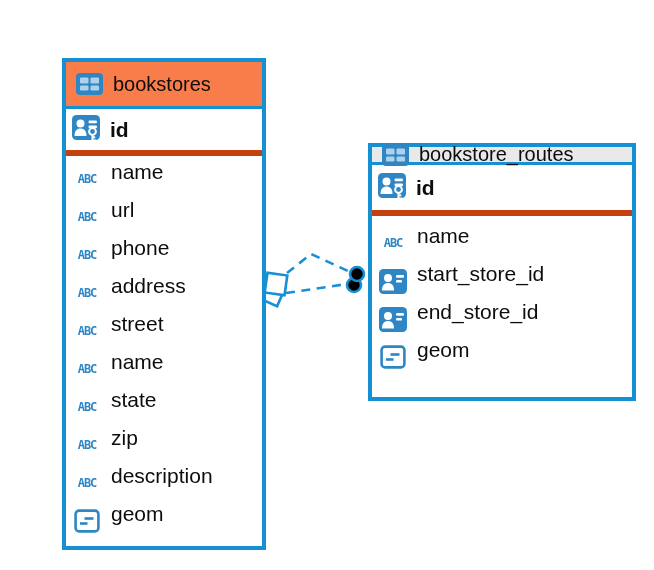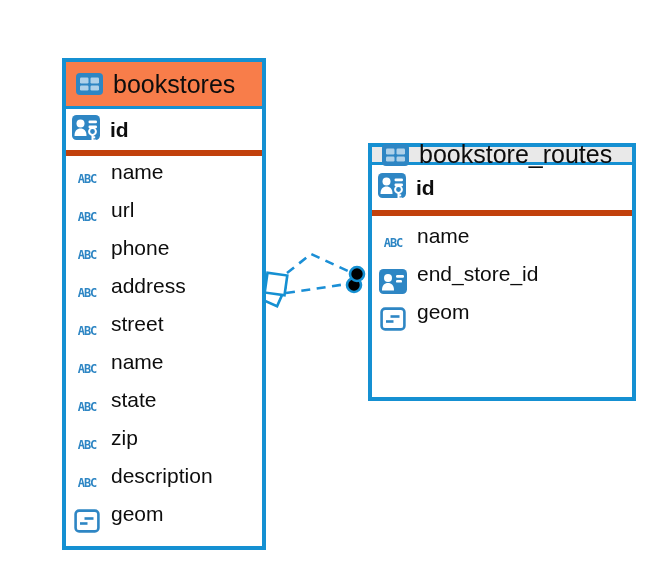--- a/index.html
+++ b/index.html
@@ -16,7 +16,7 @@
   .tbl-header {
     display:flex; align-items:center; gap:8px; padding:0 7px;
     border-bottom:3px solid #1590d2; box-sizing:border-box;
-    font-size:25px; white-space:nowrap;
+    font-size:20px; white-space:nowrap;
   }
   #table-bookstores .tbl-header { height:47px; background:#f87d4a; }
   #table-routes .tbl-header     { height:18px; background:#e9e9e9; }

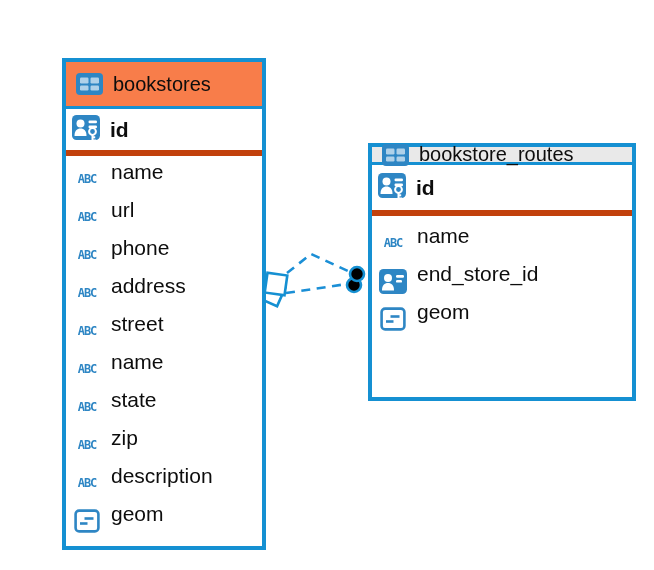--- a/index.html
+++ b/index.html
@@ -211,6 +211,18 @@
             <rect x="17" y="11" width="6" height="2.6" rx="1.2" fill="#ffffff"></rect>
           </svg>
         </span>
+        <span>start_store_id</span>
+      </div>
+      <div class="field-row">
+        <span class="icon-slot">
+          <svg width="28" height="25" viewBox="0 0 28 25">
+            <rect x="0" y="0" width="28" height="25" rx="4.5" fill="#2e86c4"></rect>
+            <circle cx="9" cy="9" r="4" fill="#ffffff"></circle>
+            <path d="M3 21.5 C3 16 5.5 14 9 14 C12.5 14 15 16 15 21.5 Z" fill="#ffffff"></path>
+            <rect x="17" y="6" width="8" height="2.8" rx="1.2" fill="#ffffff"></rect>
+            <rect x="17" y="11" width="6" height="2.6" rx="1.2" fill="#ffffff"></rect>
+          </svg>
+        </span>
         <span>end_store_id</span>
       </div>
       <div class="field-row">

